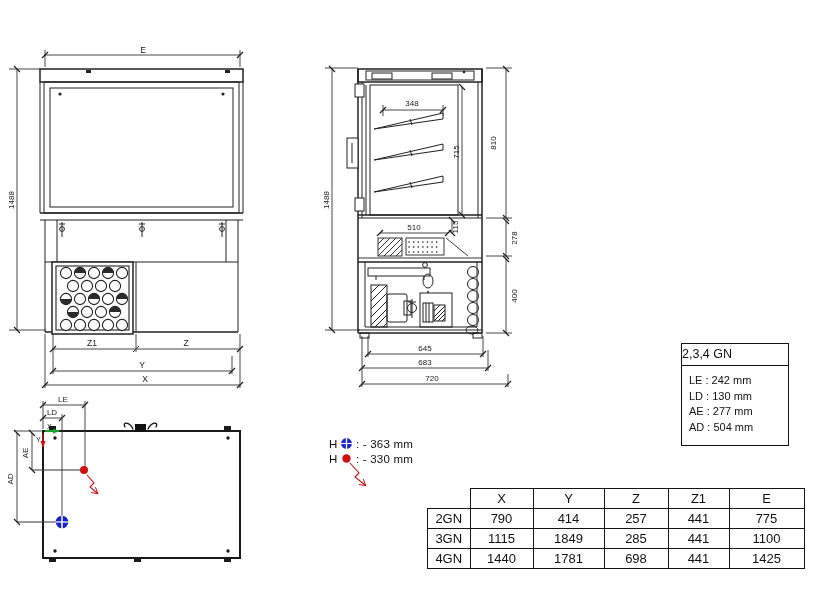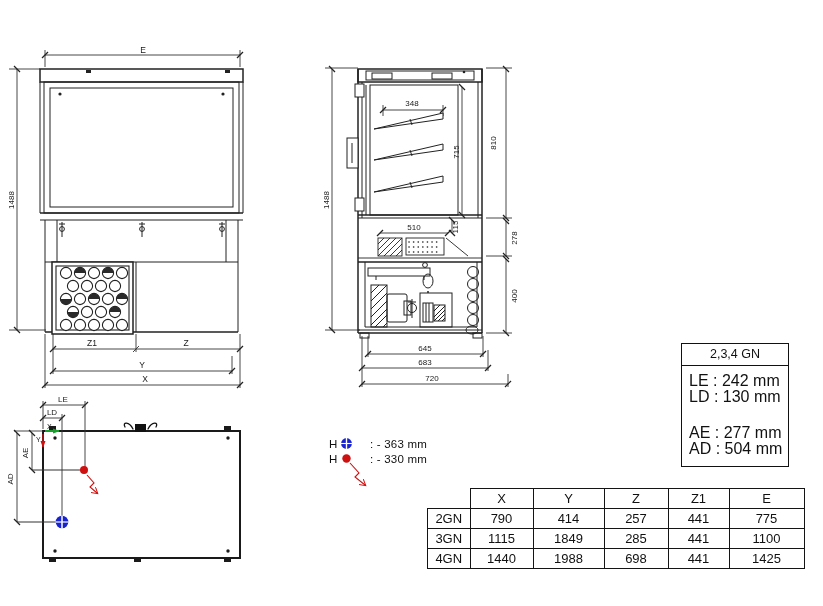--- a/index.html
+++ b/index.html
@@ -18,7 +18,7 @@
   .leg-row .val{margin-left:17px;letter-spacing:.2px}
   
   #infoBox{left:681px;top:343px;width:106px;border:1.3px solid #111;background:#fff}
-  .ib-title{font-size:12.5px;text-align:center;padding:3px 0 4px;border-bottom:1.3px solid #111}
+  .ib-title{font-size:12.5px;text-align:left;padding:3px 0 4px;border-bottom:1.3px solid #111}
   .ib-body{padding:7px 0 10px 7px;font-size:16px;line-height:15.5px}
   .ib-row.gap{margin-top:21px}
   

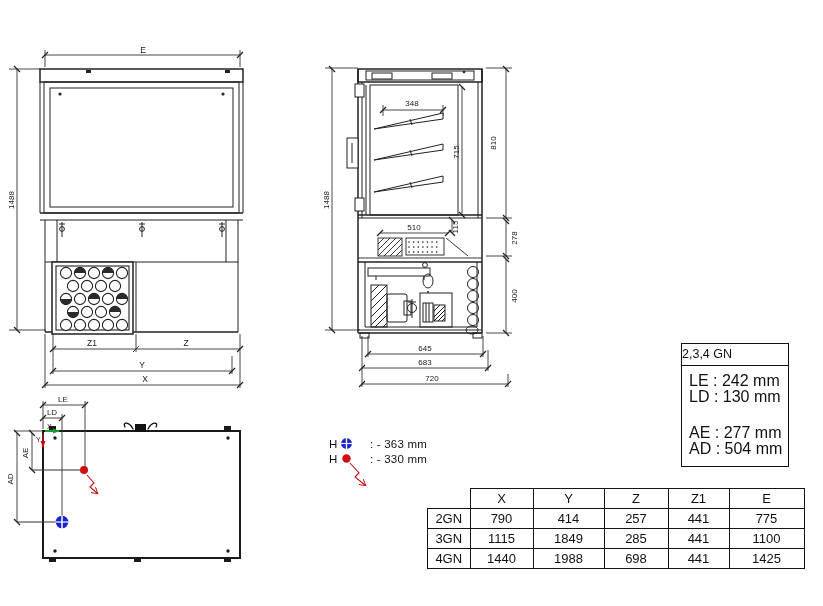--- a/index.html
+++ b/index.html
@@ -19,7 +19,7 @@
   
   #infoBox{left:681px;top:343px;width:106px;border:1.3px solid #111;background:#fff}
   .ib-title{font-size:12.5px;text-align:left;padding:3px 0 4px;border-bottom:1.3px solid #111}
-  .ib-body{padding:7px 0 10px 7px;font-size:16px;line-height:15.5px}
+  .ib-body{padding:7px 0 10px 7px;font-size:11px;line-height:15.5px}
   .ib-row.gap{margin-top:21px}
   
   #specTable{left:427px;top:488px;border-collapse:collapse;table-layout:fixed}

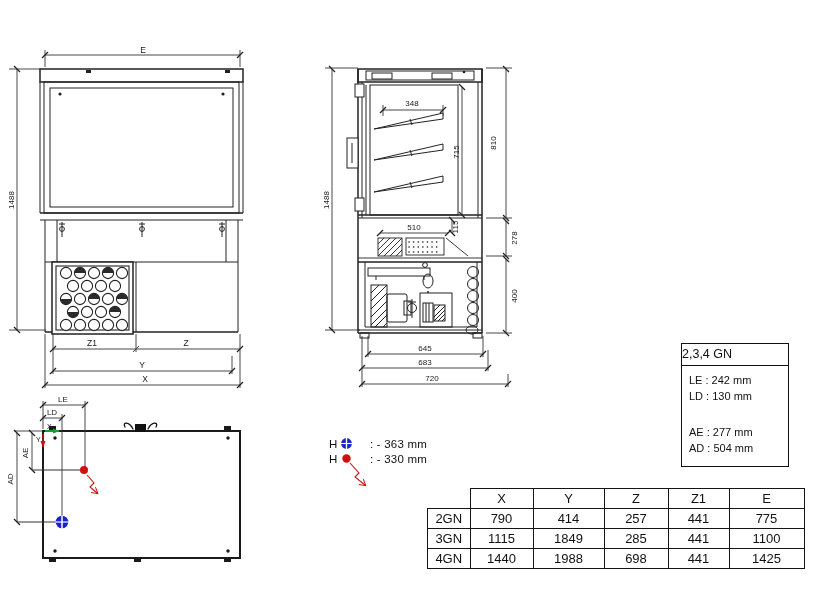--- a/index.html
+++ b/index.html
@@ -20,7 +20,7 @@
   #infoBox{left:681px;top:343px;width:106px;border:1.3px solid #111;background:#fff}
   .ib-title{font-size:12.5px;text-align:left;padding:3px 0 4px;border-bottom:1.3px solid #111}
   .ib-body{padding:7px 0 10px 7px;font-size:11px;line-height:15.5px}
-  .ib-row.gap{margin-top:21px}
+  .ib-row.gap{}
   
   #specTable{left:427px;top:488px;border-collapse:collapse;table-layout:fixed}
   #specTable td{border:1.6px solid #141414;font-size:13px;text-align:center;height:19px;padding:0;background:#fff}

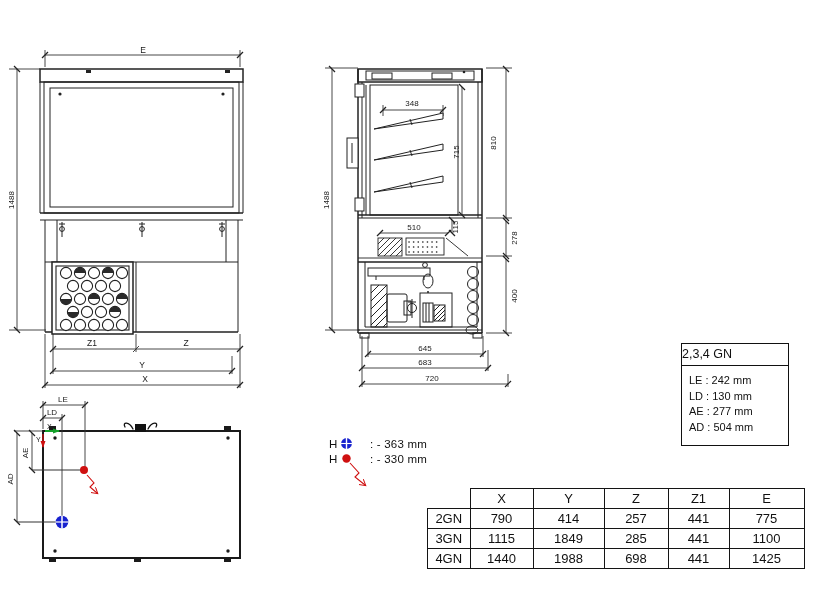--- a/index.html
+++ b/index.html
@@ -15,7 +15,7 @@
   #legend{left:329px;top:436px}
   .leg-row{display:flex;align-items:center;height:15px;font-size:11.5px}
   .leg-row .lbl{display:inline-block;width:11px}
-  .leg-row .val{margin-left:17px;letter-spacing:.2px}
+  .leg-row .val{margin-left:3px;letter-spacing:.2px}
   
   #infoBox{left:681px;top:343px;width:106px;border:1.3px solid #111;background:#fff}
   .ib-title{font-size:12.5px;text-align:left;padding:3px 0 4px;border-bottom:1.3px solid #111}

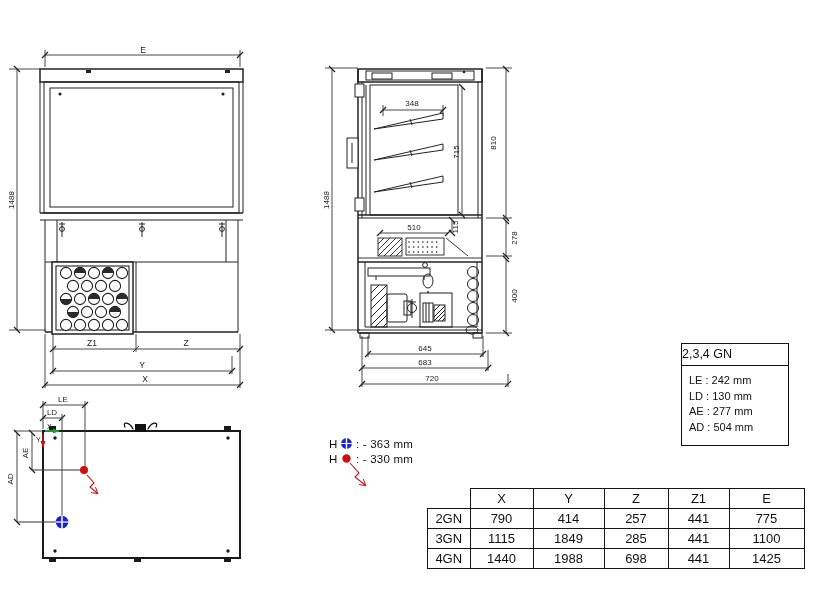--- a/index.html
+++ b/index.html
@@ -407,7 +407,7 @@
   <tr>
     <td>4GN</td>
     <td>1440</td>
-    <td>1988</td>
+    <td>1781</td>
     <td>698</td>
     <td>441</td>
     <td>1425</td>

